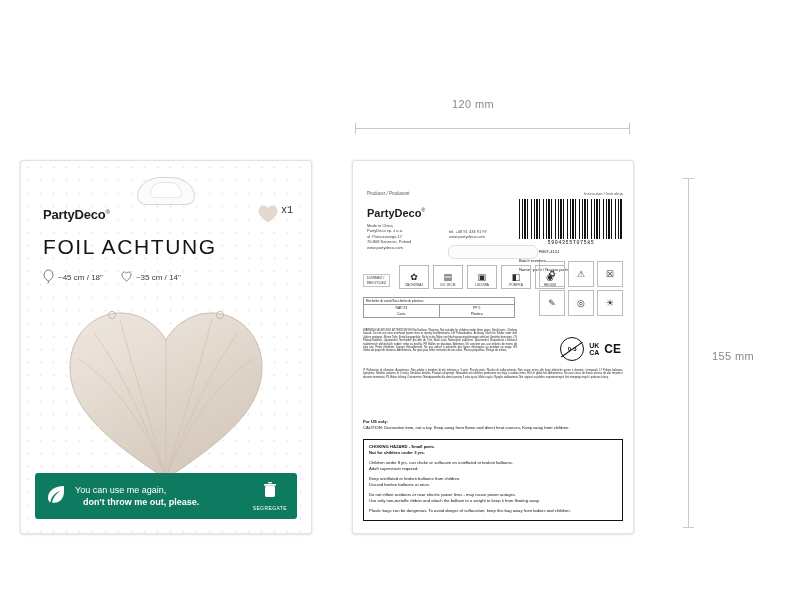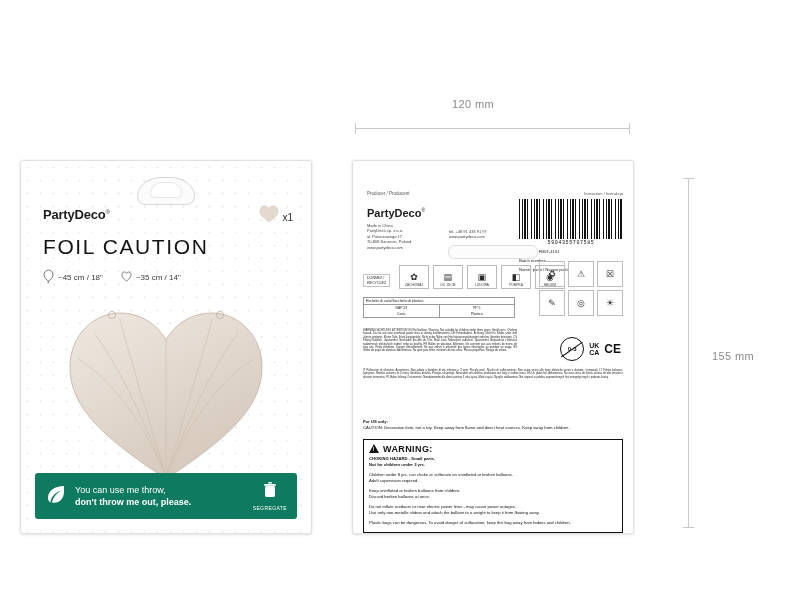--- a/index.html
+++ b/index.html
@@ -152,10 +152,11 @@
     right: 18px;
     top: 44px;
     display: flex;
-    align-items: flex-end;
+    align-items: flex-start;
     gap: 3px;
     font-size: 10px;
     color: #2b2b2b;
+    font-family: Liberation Mono, monospace;
   }
   .qty-heart {
     width: 20px; height: 18px;

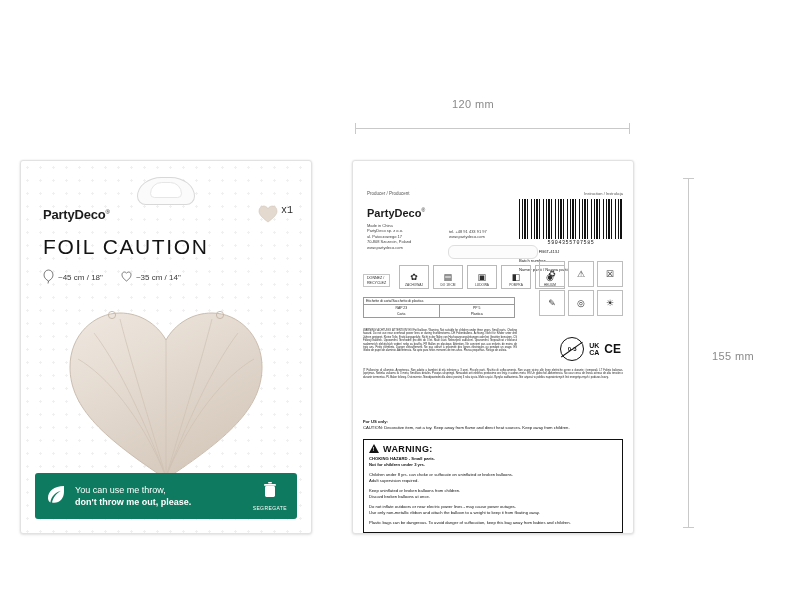--- a/index.html
+++ b/index.html
@@ -487,7 +487,7 @@
 
   <div class="brand"><span>PartyDeco</span><sup>®</sup></div>
 
-  <div class="front-title">FOIL CAUTION</div>
+  <div class="front-title">FOIL ACHTUNG</div>
 
   <div class="size-row">
     <div class="size-item">

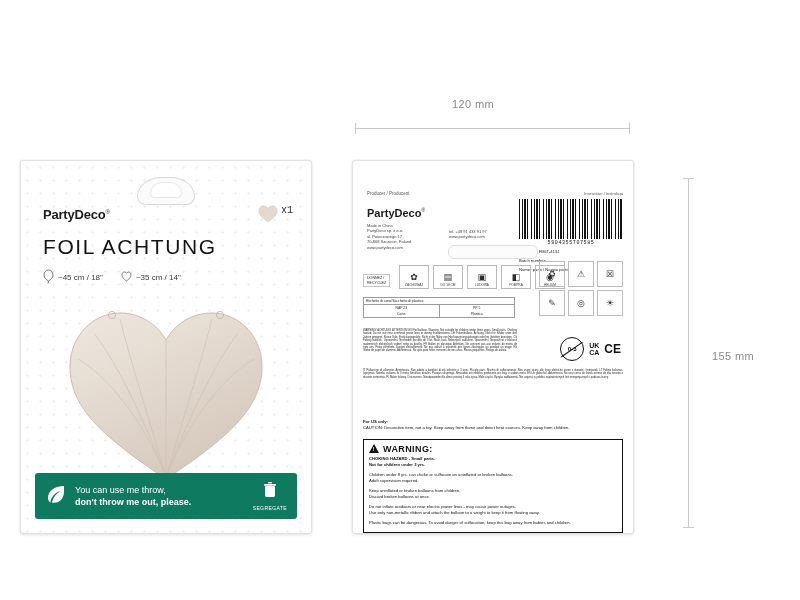--- a/index.html
+++ b/index.html
@@ -658,10 +658,6 @@
   </div>
 
   <div class="warning-panel">
-    <div class="warning-head">
-      <span class="tri"></span>
-      <span>WARNING:</span>
-    </div>
     <div class="warn-sub">CHOKING HAZARD - Small parts.</div>
     <div class="warn-sub">Not for children under 3 yrs.</div>
     <div class="warn-para" style="white-space:pre-line;">Children under 8 yrs. can choke or suffocate on uninflated or broken balloons.

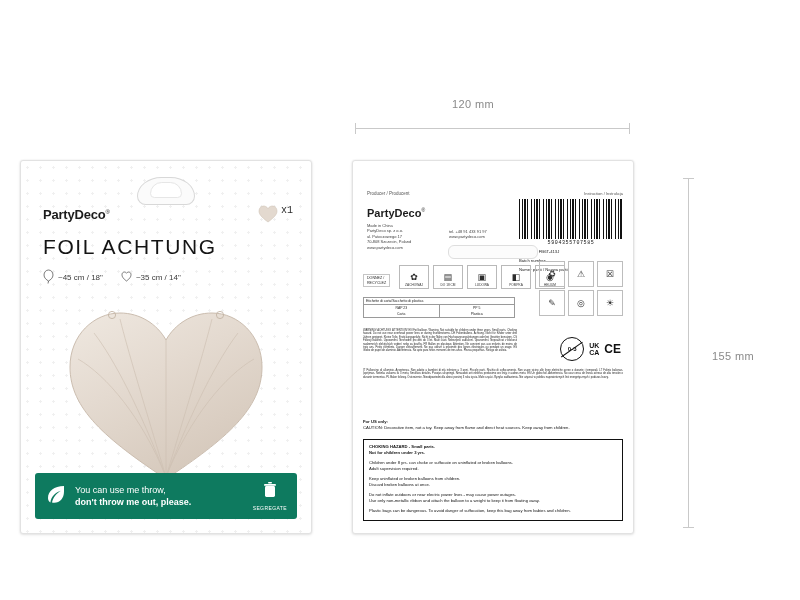--- a/index.html
+++ b/index.html
@@ -550,7 +550,7 @@
         </svg>
     </span>
     <span class="eco-text">
-      <span class="l1">You can use me throw,</span><br>
+      <span class="l1">You can use me again,</span><br>
       <span class="l2">don't throw me out, please.</span>
     </span>
     <span class="eco-right">

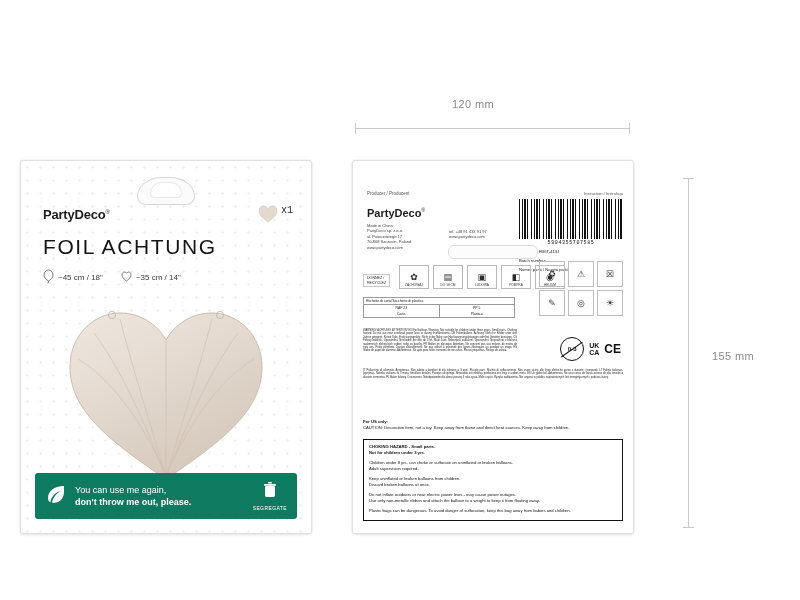--- a/index.html
+++ b/index.html
@@ -195,7 +195,7 @@
     font-size: 9px;
     line-height: 12px;
   }
-  .eco-text .l2 { font-weight: bold; }
+  .eco-text .l2 { font-weight: bold; margin-left: 8px; }
   .eco-right {
     margin-left: auto;
     display: flex;

